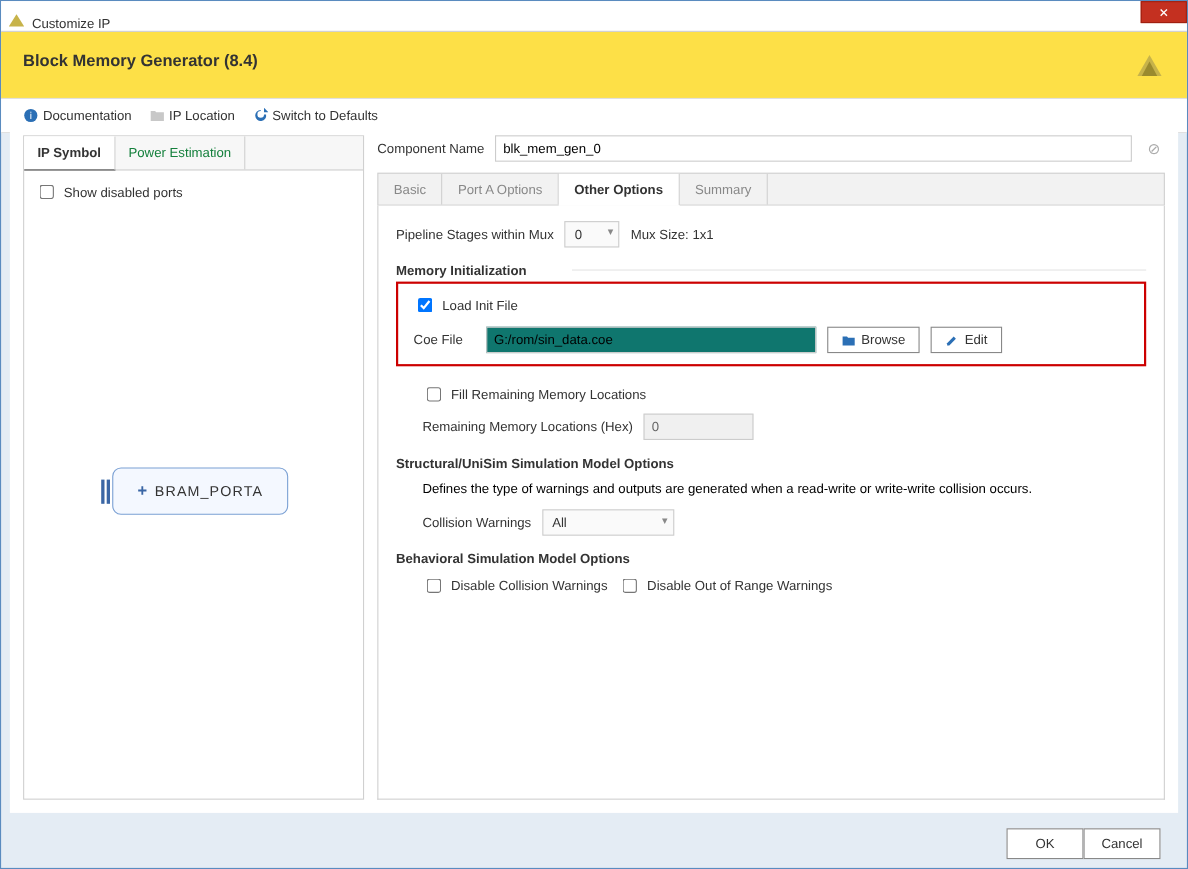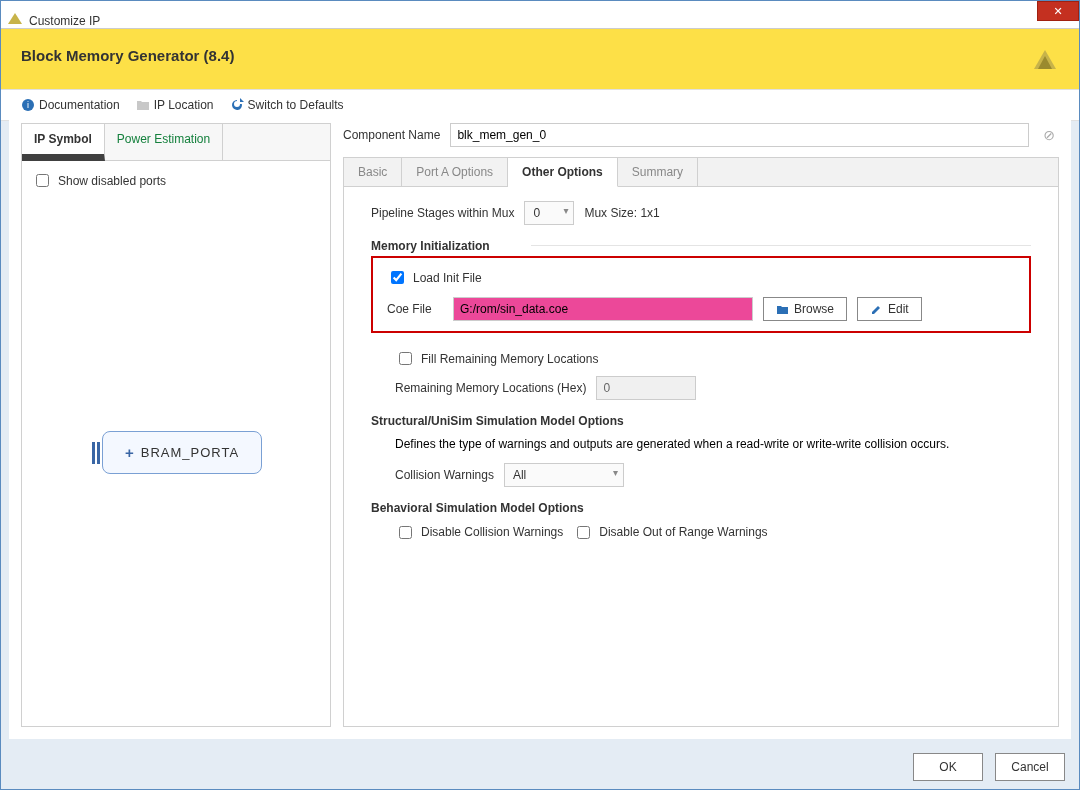--- a/index.html
+++ b/index.html
@@ -32,7 +32,7 @@
   
   .tabbar { display:flex; border-bottom:1px solid #d0d0d0; background:#f7f7f7; }
   .tab { padding:8px 12px; font-size:12px; color:#15803d; border-right:1px solid #d0d0d0; cursor:default; }
-  .tab.active { background:#fff; font-weight:bold; color:#333; border-bottom:7px solid #404040; margin-bottom:-1px; }
+  .tab.active { background:#fff; font-weight:bold; color:#333; border-bottom:1px solid #404040; margin-bottom:-1px; }
 
   .left-content { padding:10px; flex:1; position:relative; }
   .chk-row { display:flex; align-items:center; gap:6px; margin-bottom:8px; }

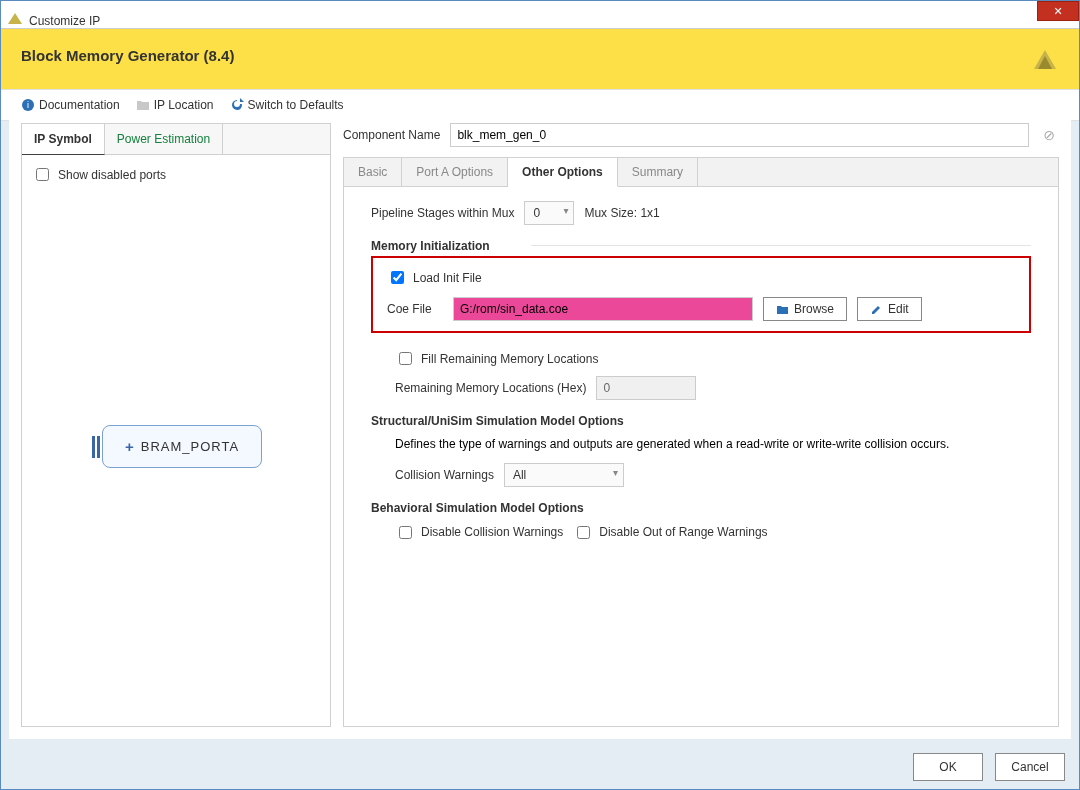--- a/index.html
+++ b/index.html
@@ -55,7 +55,7 @@
   .right-tabs .rtab { padding:7px 14px; color:#888; border-right:1px solid #d0d0d0; font-size:12px; }
   .right-tabs .rtab.active { background:#fff; color:#333; font-weight:bold; border-bottom:1px solid #fff; margin-bottom:-1px; }
 
-  .opts { border:1px solid #d0d0d0; border-top:none; padding:14px 27px; flex:1; overflow:auto; background:#fff; }
+  .opts { border:1px solid #d0d0d0; border-top:none; padding:14px 16px; flex:1; overflow:auto; background:#fff; }
 
   .field-row { display:flex; align-items:center; gap:10px; margin-bottom:14px; }
   .select { border:1px solid #ccc; background:#fafafa; padding:4px 20px 4px 8px; position:relative; min-width:50px; font-size:12px; }

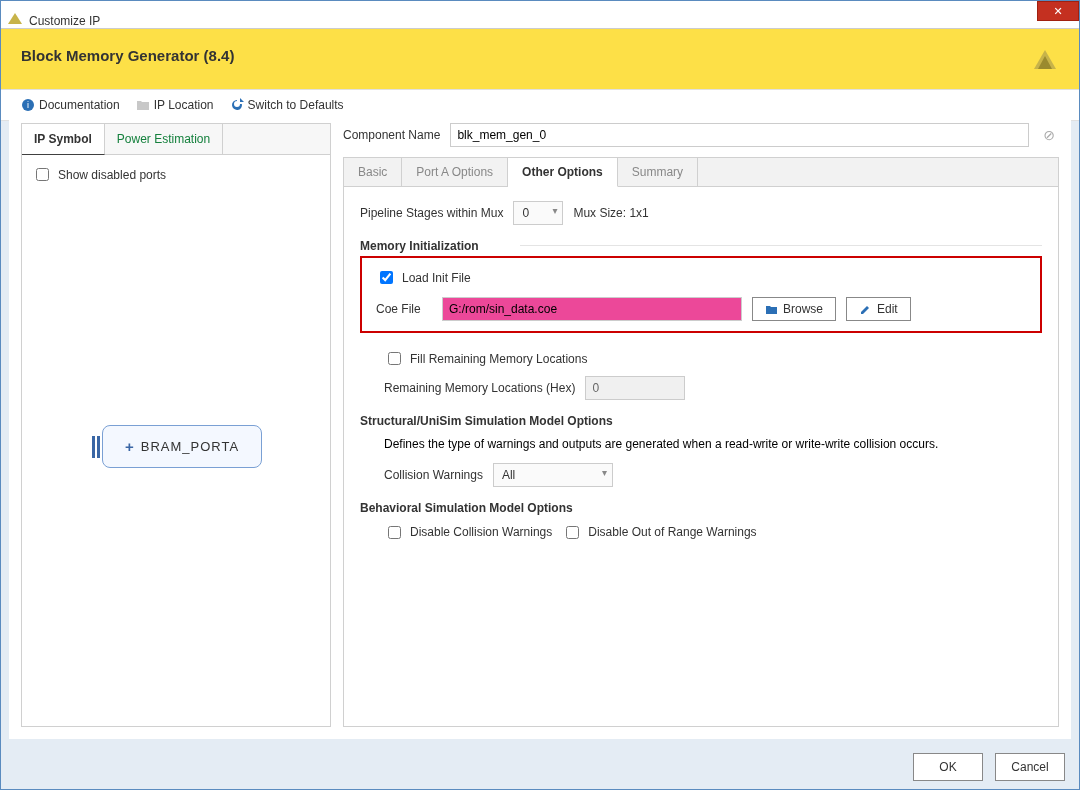--- a/index.html
+++ b/index.html
@@ -69,7 +69,7 @@
 
   .file-row { display:flex; align-items:center; gap:10px; }
   .file-row label { min-width:56px; }
-  .file-row input { flex:1; border:1px solid #ccc; padding:4px 6px; font-size:12px; background:#ec4899; max-width:300px; }
+  .file-row input { flex:1; border:1px solid #ccc; padding:4px 6px; font-size:12px; background:#0f766e; max-width:300px; }
   .btn { border:1px solid #888; background:#fff; padding:4px 12px; display:flex; align-items:center; gap:5px; font-size:12px; cursor:default; }
   .btn .icn { width:13px; height:13px; }
 

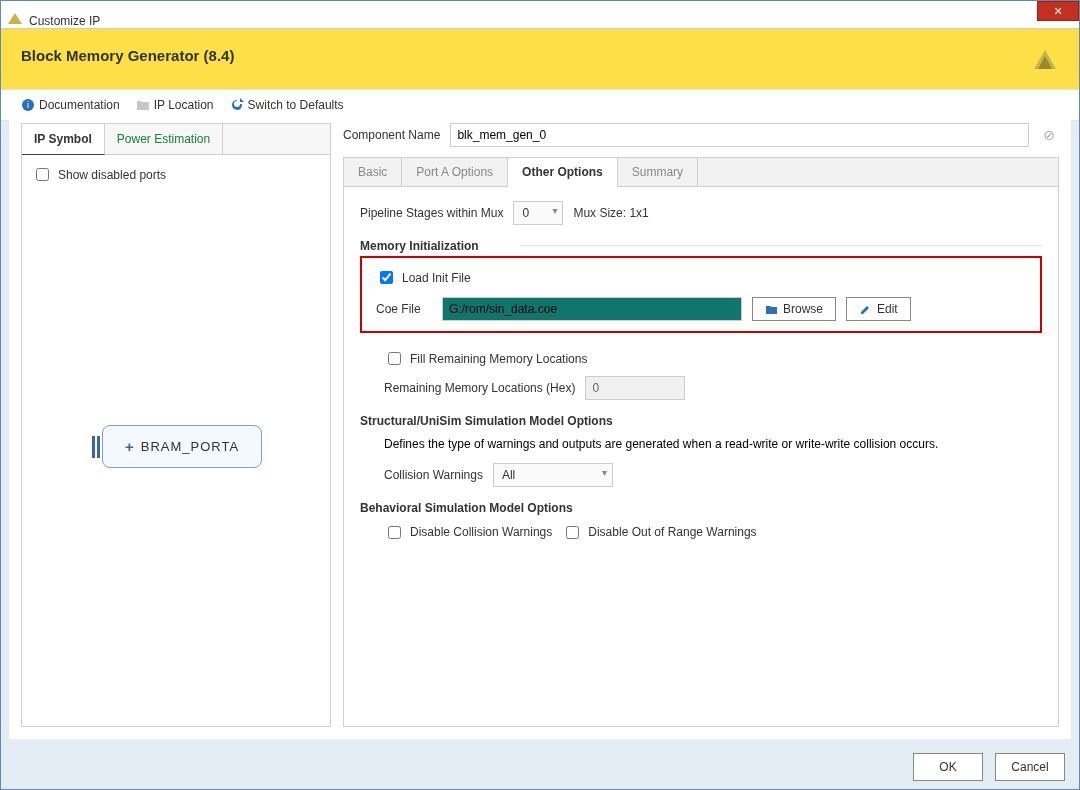--- a/index.html
+++ b/index.html
@@ -78,7 +78,7 @@
   .help-text { color:#000000; margin:4px 0 10px 0; line-height:1.4; }
 
   
-  .footer { position:absolute; bottom:8px; right:14px; display:flex; gap:12px; }
+  .footer { position:absolute; bottom:8px; right:24px; display:flex; }
   .footer .fbtn { border:1px solid #888; background:#fff; padding:6px 0; width:70px; text-align:center; font-size:12px; }
 
   

